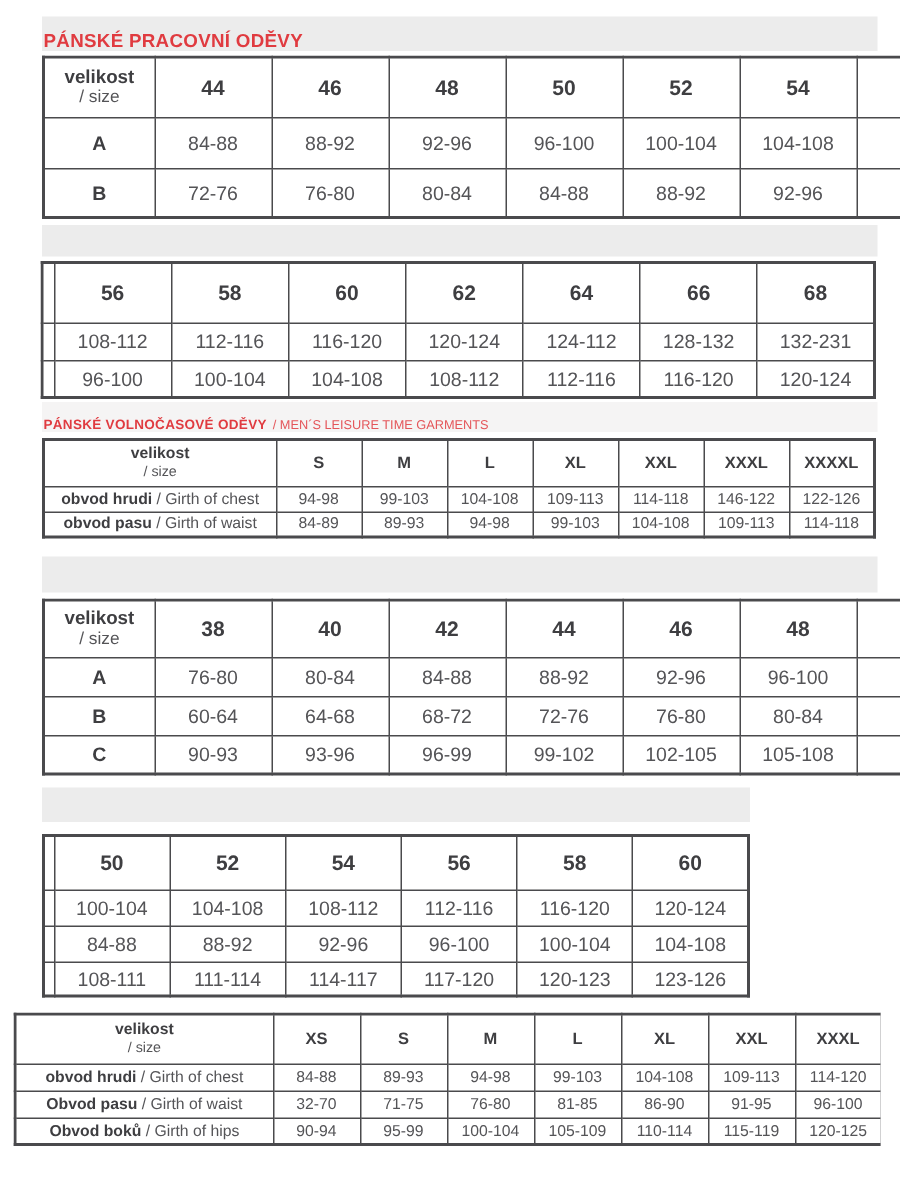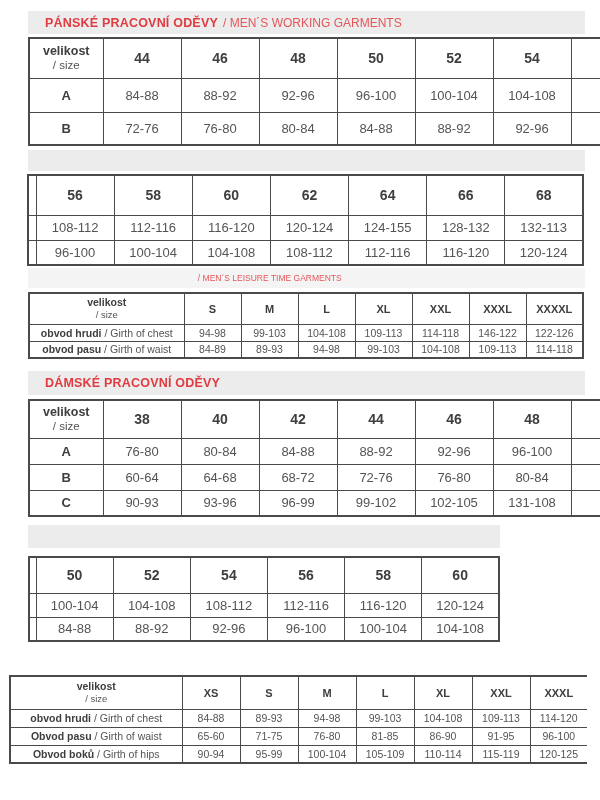--- a/index.html
+++ b/index.html
@@ -7,8 +7,8 @@
         font-family:"Liberation Sans",sans-serif;overflow:hidden;}
 
   
-  .bar{position:absolute;background:#ececec;display:flex;align-items:center;
-       padding-left:17px;box-sizing:border-box;}
+  .bar{position:absolute;background:#ececec;display:flex;align-items:flex-end;
+       padding-left:1px;box-sizing:border-box;}
   .bar .cs{color:#e03b40;font-weight:700;font-size:12.5px;letter-spacing:.2px;white-space:pre;}
   .bar .en{color:#e4565a;font-weight:400;font-size:12px;margin-left:5px;white-space:pre;}
   .bar.small{background:#f5f4f4;}

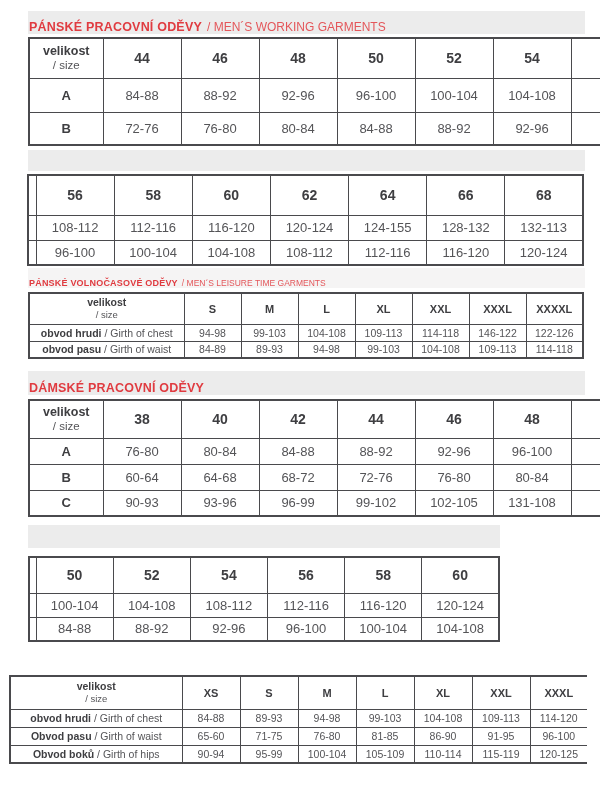--- a/index.html
+++ b/index.html
@@ -45,7 +45,6 @@
 
   <div class="bar" style="top:11px;left:28px;width:557px;height:23px;">
     <span class="cs">PÁNSKÉ PRACOVNÍ ODĚVY</span>
-    <span class="en">/ MEN´S WORKING GARMENTS</span>
   </div>
 
   <div class="twrap big" style="top:37px;left:28px;width:572px;height:113px;">

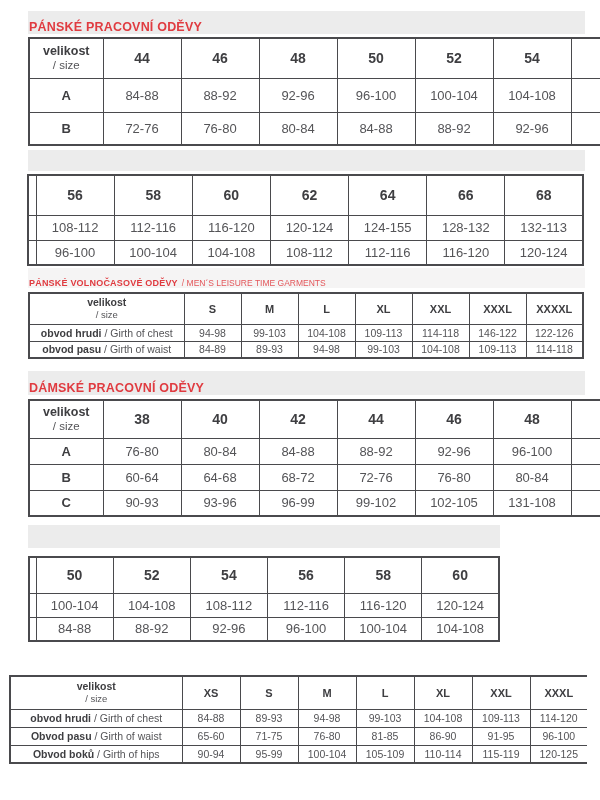--- a/index.html
+++ b/index.html
@@ -128,7 +128,7 @@
         <td>112-116</td>
         <td>116-120</td>
         <td>120-124</td>
-        <td>124-155</td>
+        <td>124-112</td>
         <td>128-132</td>
         <td>132-113</td>
       </tr>

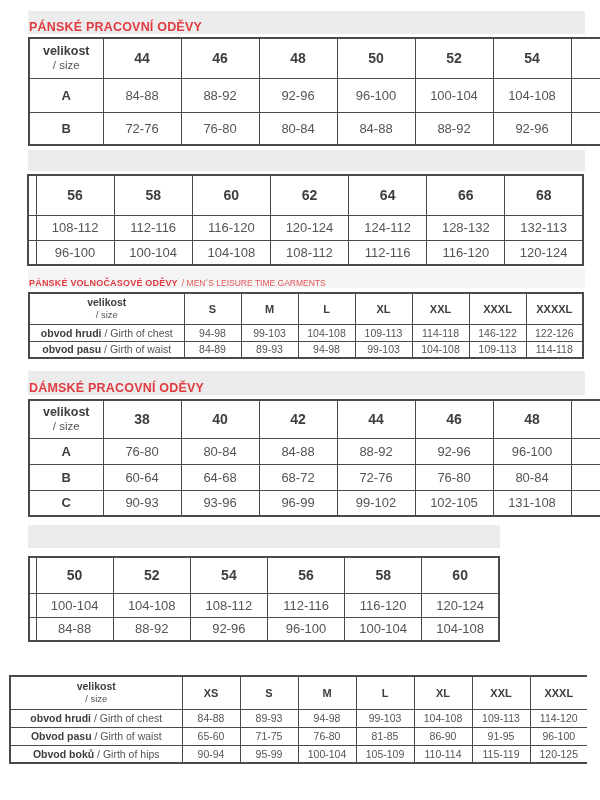--- a/index.html
+++ b/index.html
@@ -130,7 +130,7 @@
         <td>120-124</td>
         <td>124-112</td>
         <td>128-132</td>
-        <td>132-113</td>
+        <td>132-231</td>
       </tr>
       <tr style="height:25px;">
         <td></td>

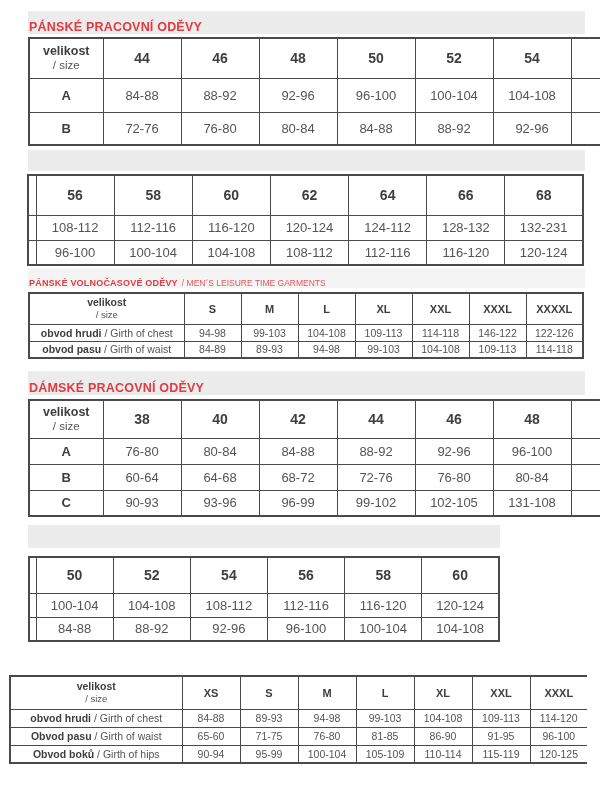--- a/index.html
+++ b/index.html
@@ -202,7 +202,6 @@
   </div>
 
   <div class="bar" style="top:371px;left:28px;width:557px;height:24px;">
-    <span class="cs">DÁMSKÉ PRACOVNÍ ODĚVY</span>
   </div>
 
   <div class="twrap big" style="top:399px;left:28px;width:572px;height:120px;">

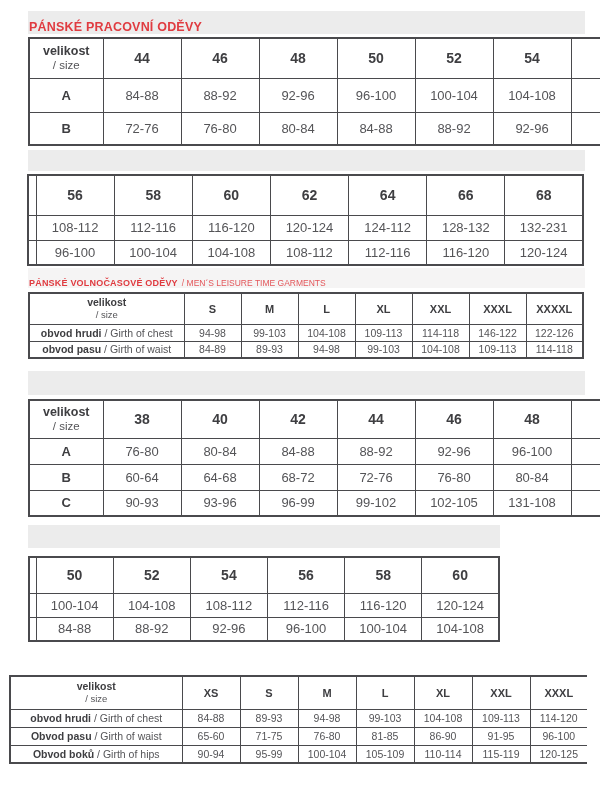--- a/index.html
+++ b/index.html
@@ -257,7 +257,7 @@
         <td>96-99</td>
         <td>99-102</td>
         <td>102-105</td>
-        <td>131-108</td>
+        <td>105-108</td>
         <td></td>
       </tr>
     </tbody>

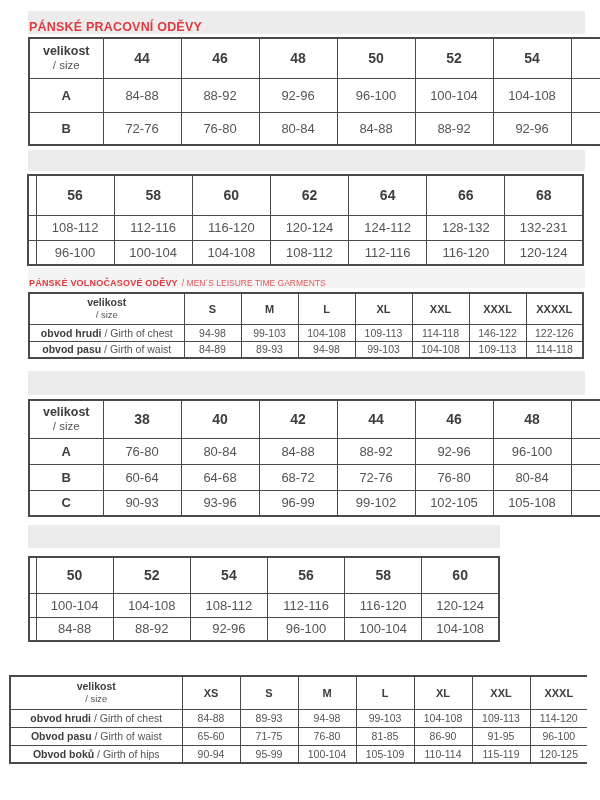--- a/index.html
+++ b/index.html
@@ -305,6 +305,15 @@
         <td>100-104</td>
         <td>104-108</td>
       </tr>
+      <tr style="height:23px;">
+        <td></td>
+        <td>108-111</td>
+        <td>111-114</td>
+        <td>114-117</td>
+        <td>117-120</td>
+        <td>120-123</td>
+        <td>123-126</td>
+      </tr>
     </tbody>
       </table>
   </div>

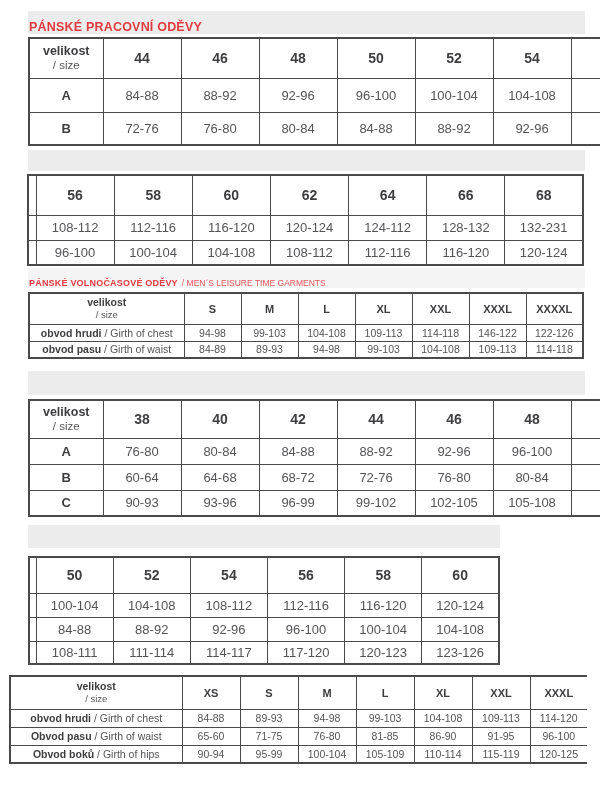--- a/index.html
+++ b/index.html
@@ -356,7 +356,7 @@
       </tr>
       <tr style="height:18px;">
         <td class="lbl"><b>Obvod pasu</b> <span>/ Girth of waist</span></td>
-        <td>65-60</td>
+        <td>32-70</td>
         <td>71-75</td>
         <td>76-80</td>
         <td>81-85</td>

